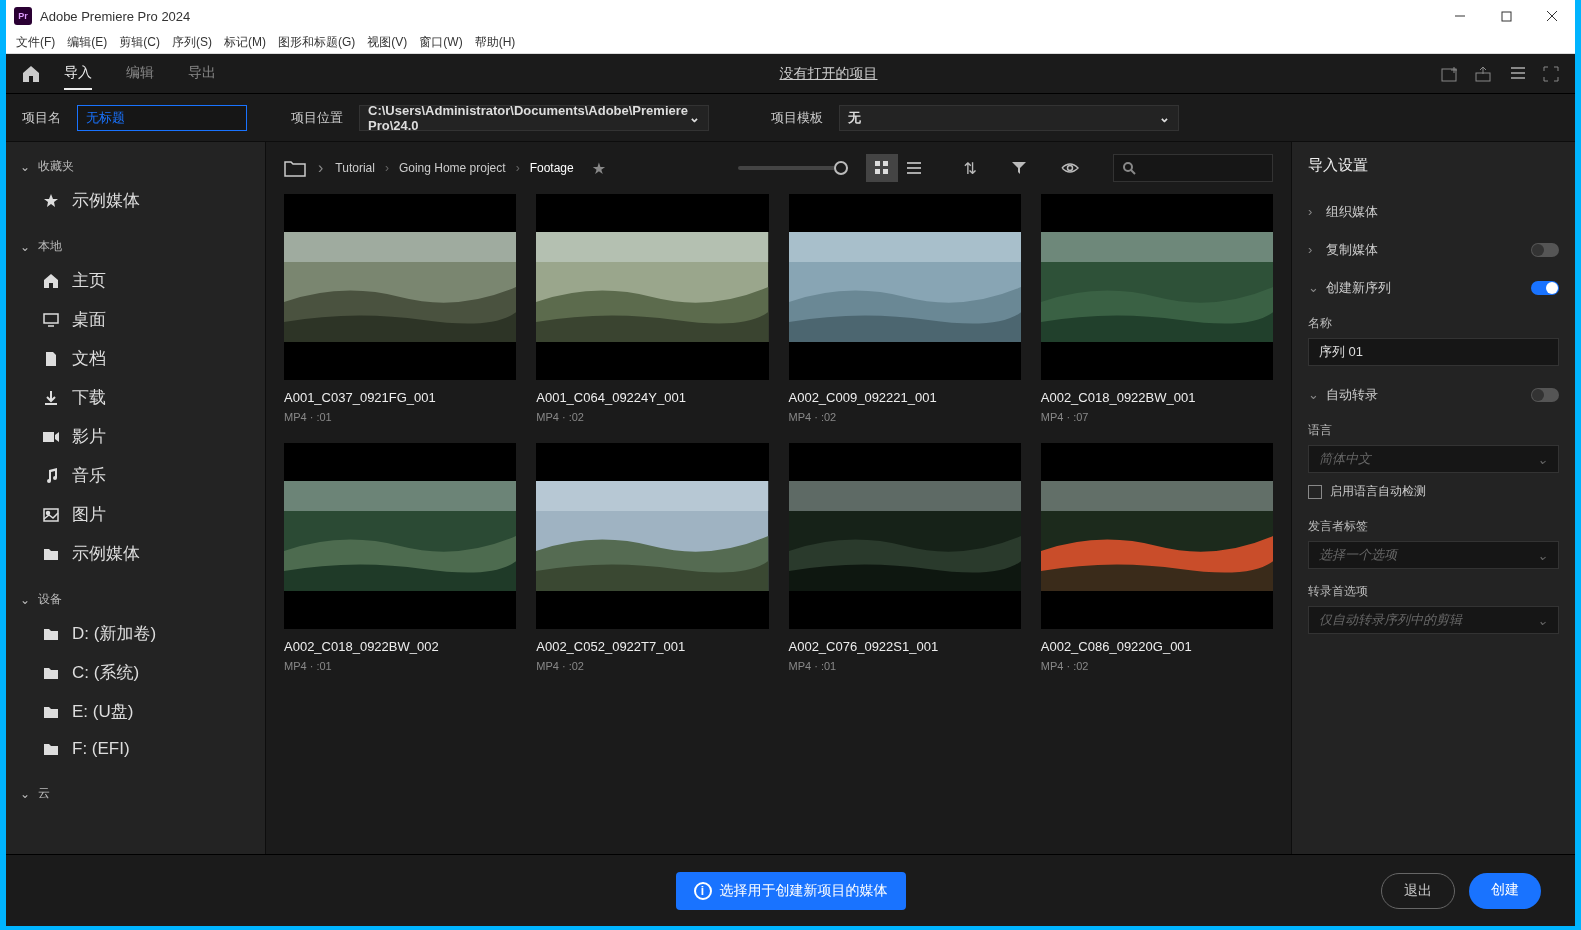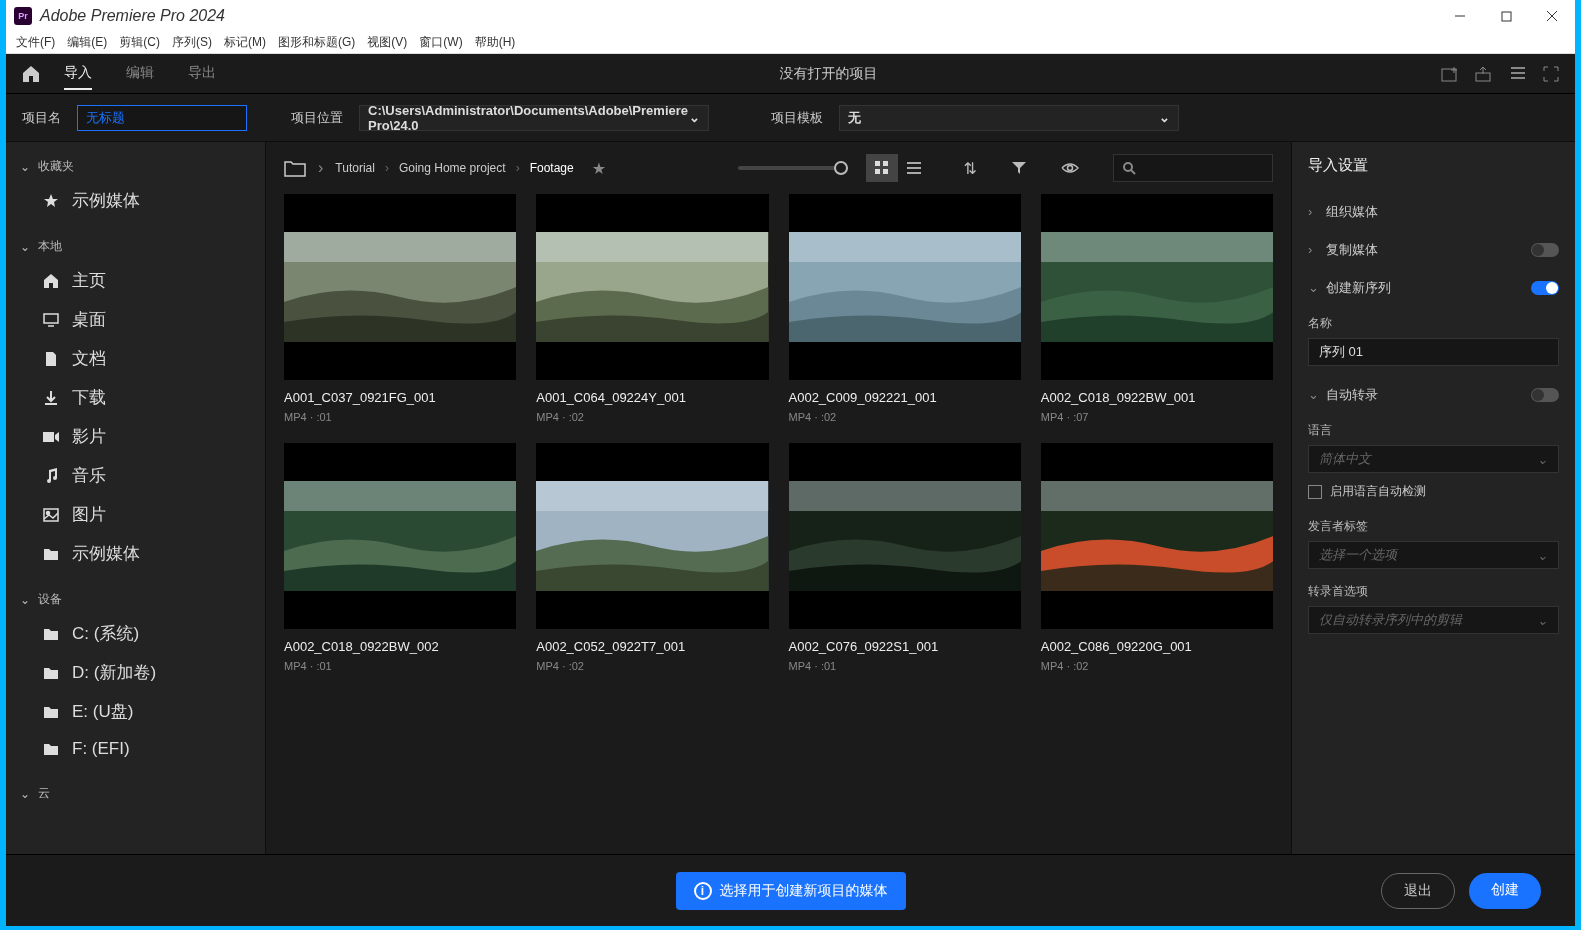--- a/index.html
+++ b/index.html
@@ -7,7 +7,7 @@
 .window { position: absolute; top: 0; left: 6px; right: 6px; bottom: 4px; background: #fdba74; display: flex; flex-direction: column; }
 .titlebar { height: 32px; background: #fff; display: flex; align-items: center; padding: 0 0 0 8px; }
 .titlebar .logo { width: 18px; height: 18px; background: #2a0033; border-radius: 3px; display: flex; align-items: center; justify-content: center; color: #e09cff; font-size: 9px; font-weight: bold; margin-right: 8px; }
-.titlebar .title { font-size: 16px; color: #333; flex: 1; font-style: italic; }
+.titlebar .title { font-size: 13px; color: #333; flex: 1; }
 .titlebar .win-btn { width: 46px; height: 32px; display: flex; align-items: center; justify-content: center; cursor: pointer; }
 .titlebar .win-btn svg { stroke: #333; }
 .menubar { height: 22px; background: #fff; display: flex; align-items: center; padding: 0 10px; gap: 12px; border-bottom: 1px solid #ddd; }

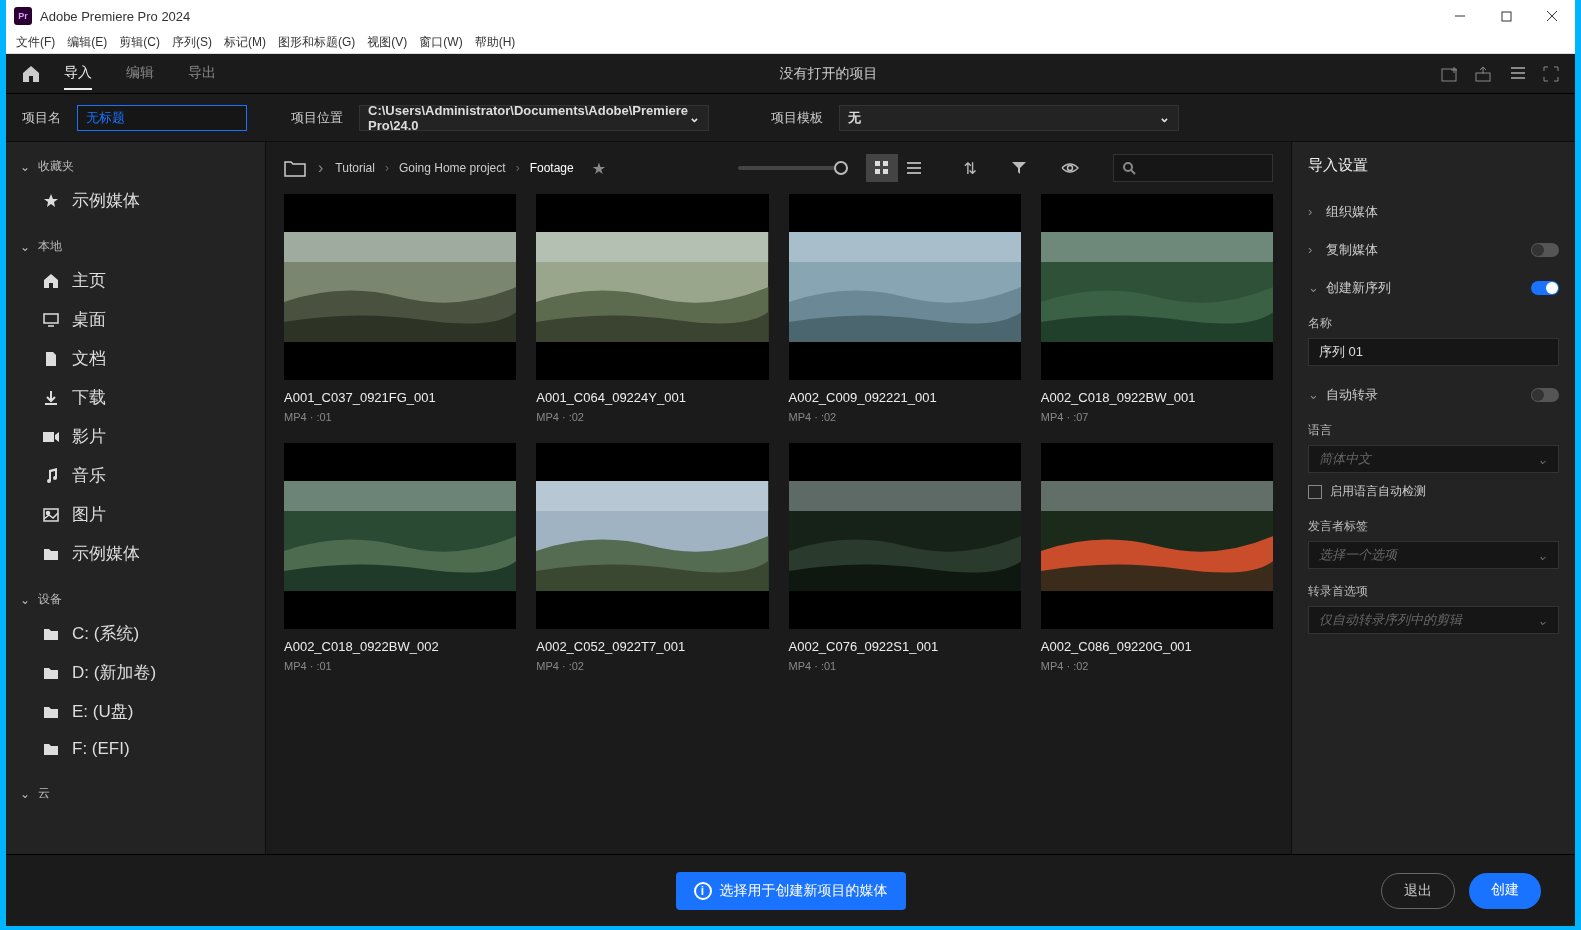--- a/index.html
+++ b/index.html
@@ -18,7 +18,7 @@
 .tabs { display: flex; gap: 34px; }
 .tab { color: #888; font-size: 14px; padding: 6px 0; cursor: pointer; border-bottom: 2px solid transparent; }
 .tab.active { color: #eee; border-bottom: 2px solid #eee; }
-.top-center { flex: 1; text-align: center; color: #ccc; font-size: 14px; }
+.top-center { flex: 1; text-align: center; color: #ccc; font-size: 14px; text-decoration: underline; }
 .top-right { display: flex; gap: 16px; padding-right: 6px; }
 .top-right .ic { cursor:pointer; color:#888; }
 .controls { height: 48px; background: #1b1b1b; display: flex; align-items: center; padding: 0 16px; gap: 16px; border-bottom: 1px solid #0d0d0d; }

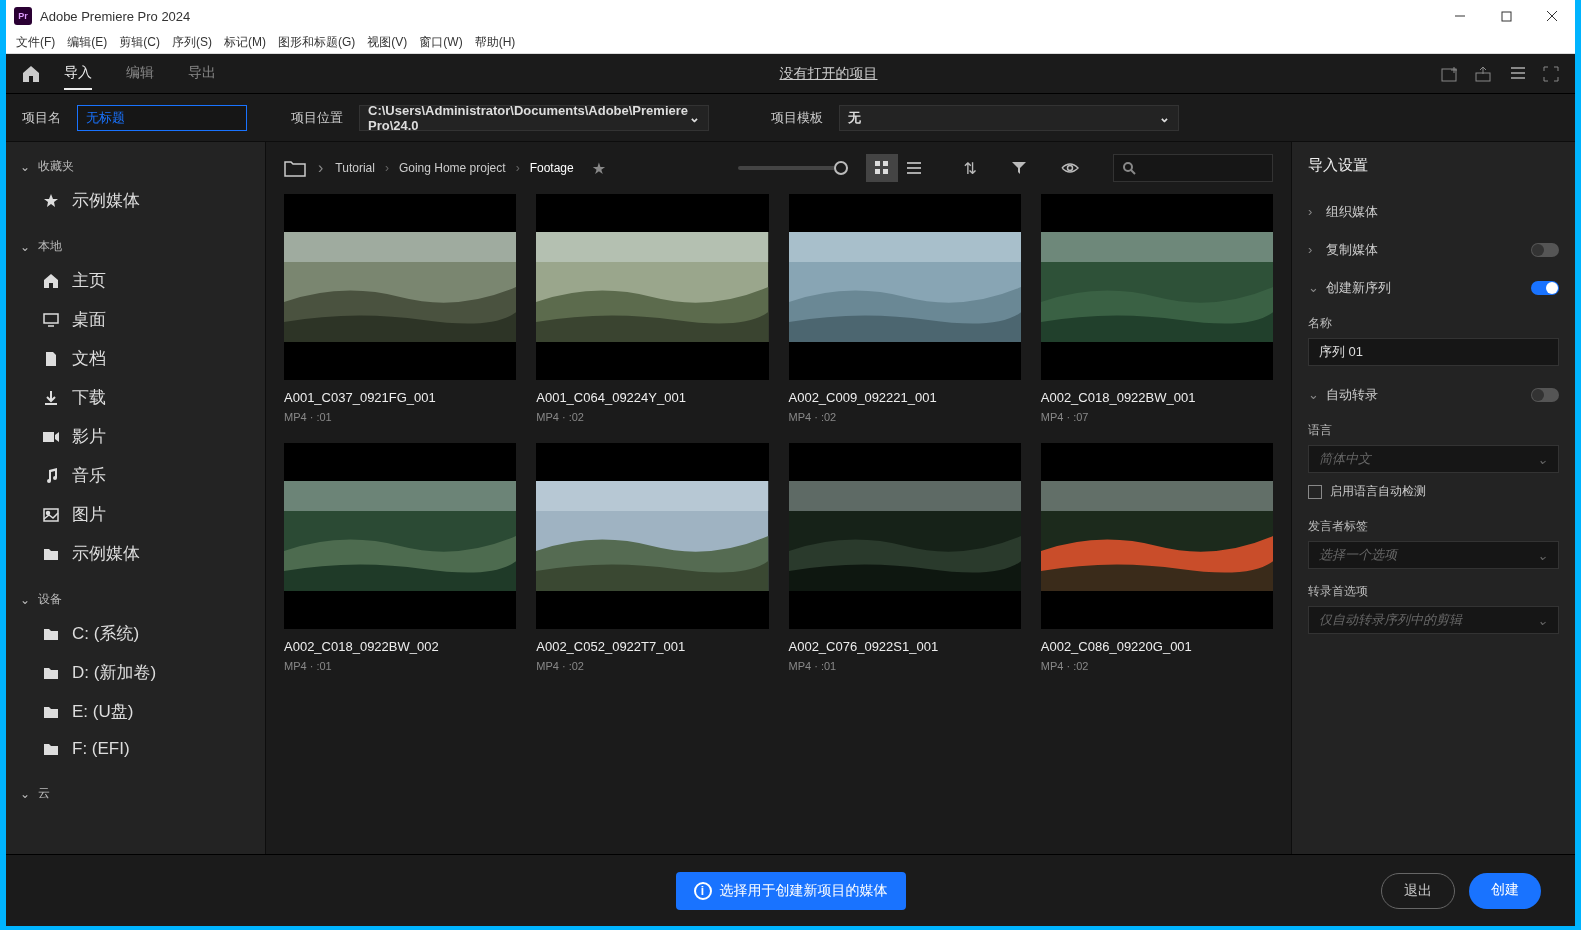--- a/index.html
+++ b/index.html
@@ -270,7 +270,7 @@
                 <path d="M1 2 L6 2 L8 4 L15 4 L15 13 L1 13 Z"></path>
               </svg>
             </span>
-            <span>C: (系统)</span>
+            <span>D: (新加卷)</span>
           </div>
           <div class="side-item">
             <span class="ic">
@@ -278,7 +278,7 @@
                 <path d="M1 2 L6 2 L8 4 L15 4 L15 13 L1 13 Z"></path>
               </svg>
             </span>
-            <span>D: (新加卷)</span>
+            <span>C: (系统)</span>
           </div>
           <div class="side-item">
             <span class="ic">

